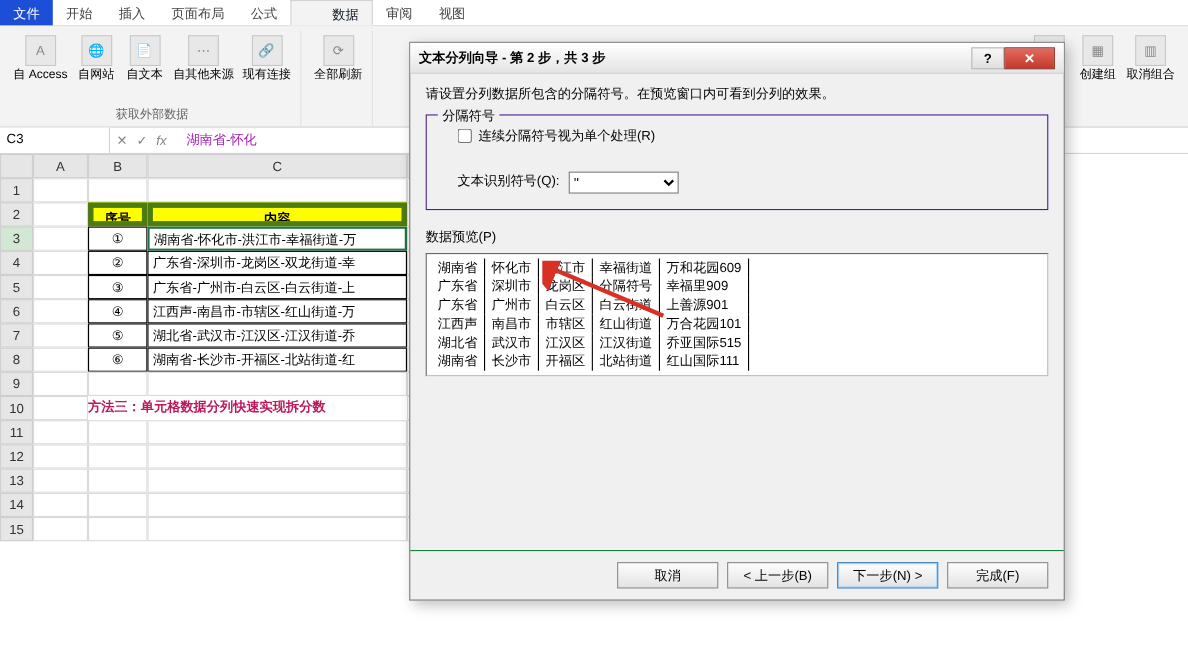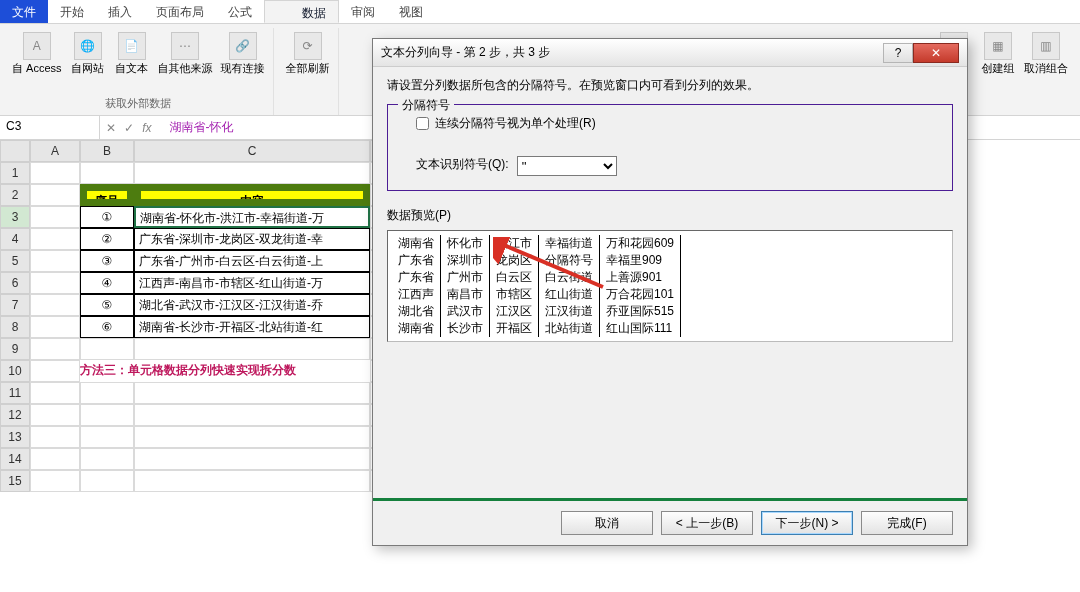--- a/index.html
+++ b/index.html
@@ -141,6 +141,7 @@
     padding: 0 8px;
     font-size: 12px;
     border-bottom: 1px solid #ccc;
+    font-weight: bold;
   }
   .dlg-title-text { flex: 1; }
   .dlg-sys { display: flex; gap: 0; }

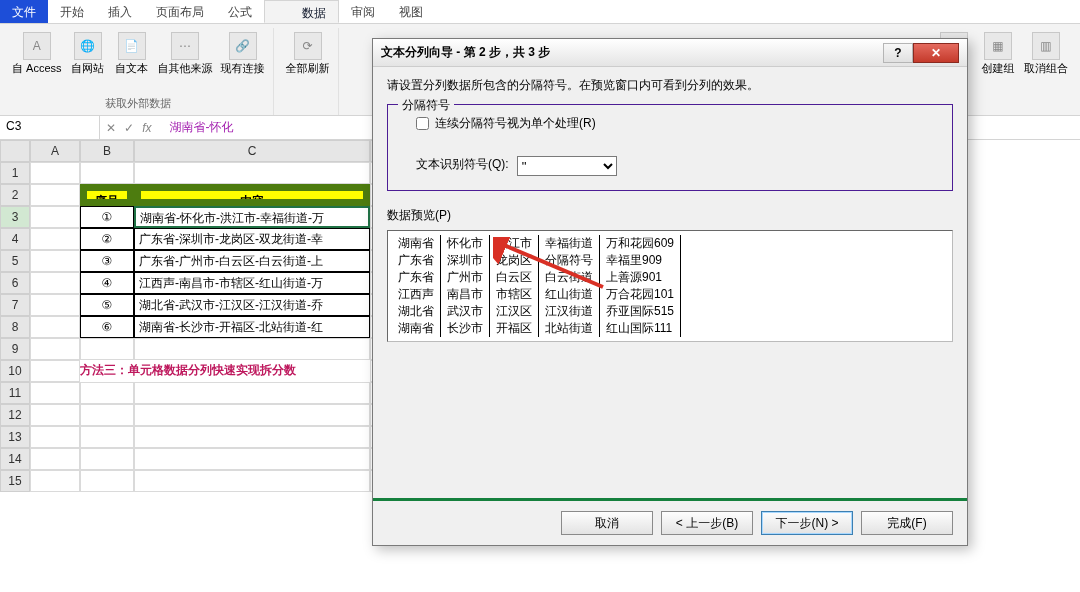--- a/index.html
+++ b/index.html
@@ -116,7 +116,7 @@
     background: #fff;
   }
   .cell.sel { border: 2px solid #217346; }
-  .yellow { background: #ffff00; font-weight: bold; text-align: center; border: 7px solid #4d7c0f; }
+  .yellow { background: #ffff00; font-weight: bold; text-align: center; border: 5px solid #4d7c0f; }
   .databorder { border: 1px solid #000; }
   .center { text-align: center; }
   .red-note { color: #be185d; font-weight: bold; padding-left: 0; }

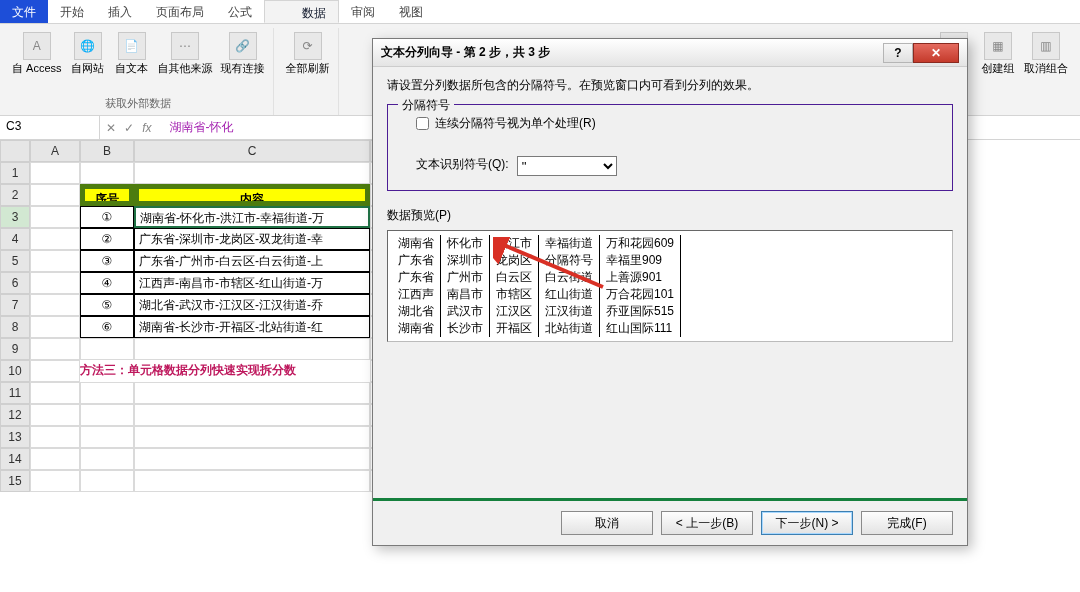--- a/index.html
+++ b/index.html
@@ -193,7 +193,7 @@
     justify-content: flex-end;
     gap: 8px;
     padding: 10px 14px;
-    border-top: 3px solid #15803d;
+    border-top: 1px solid #15803d;
     align-items: flex-end;
   }
   .dlg-buttons button {

